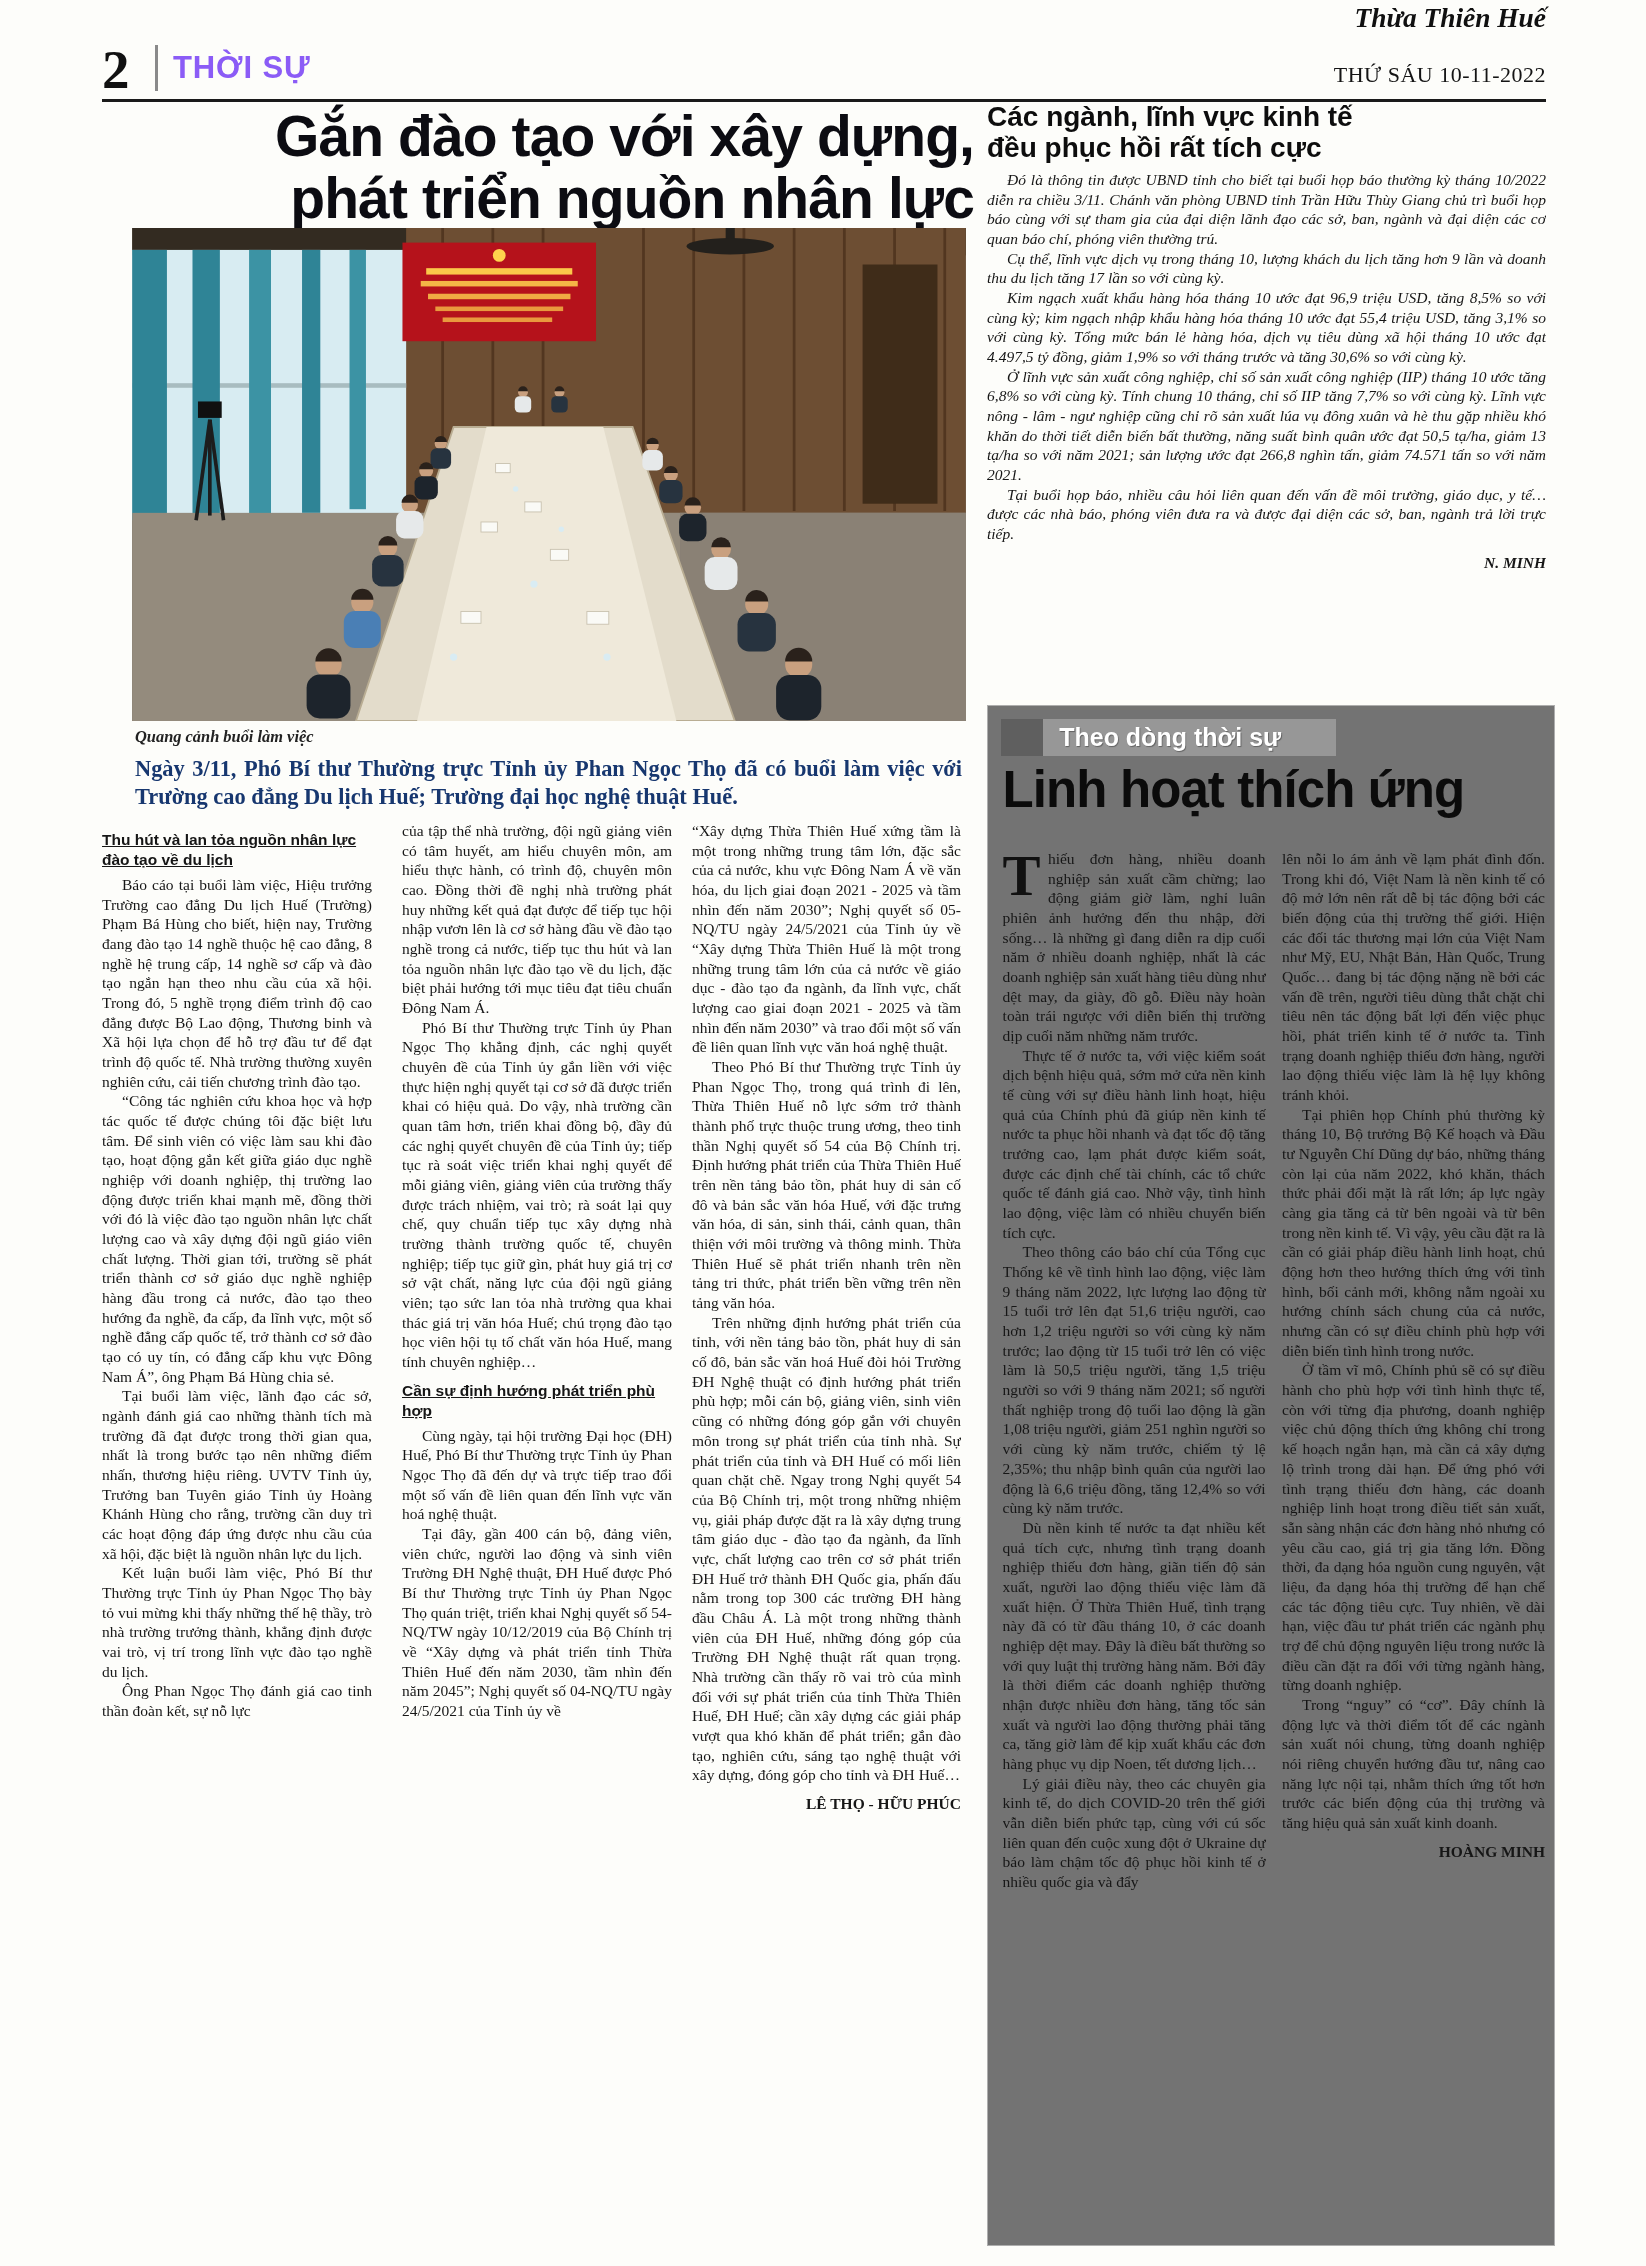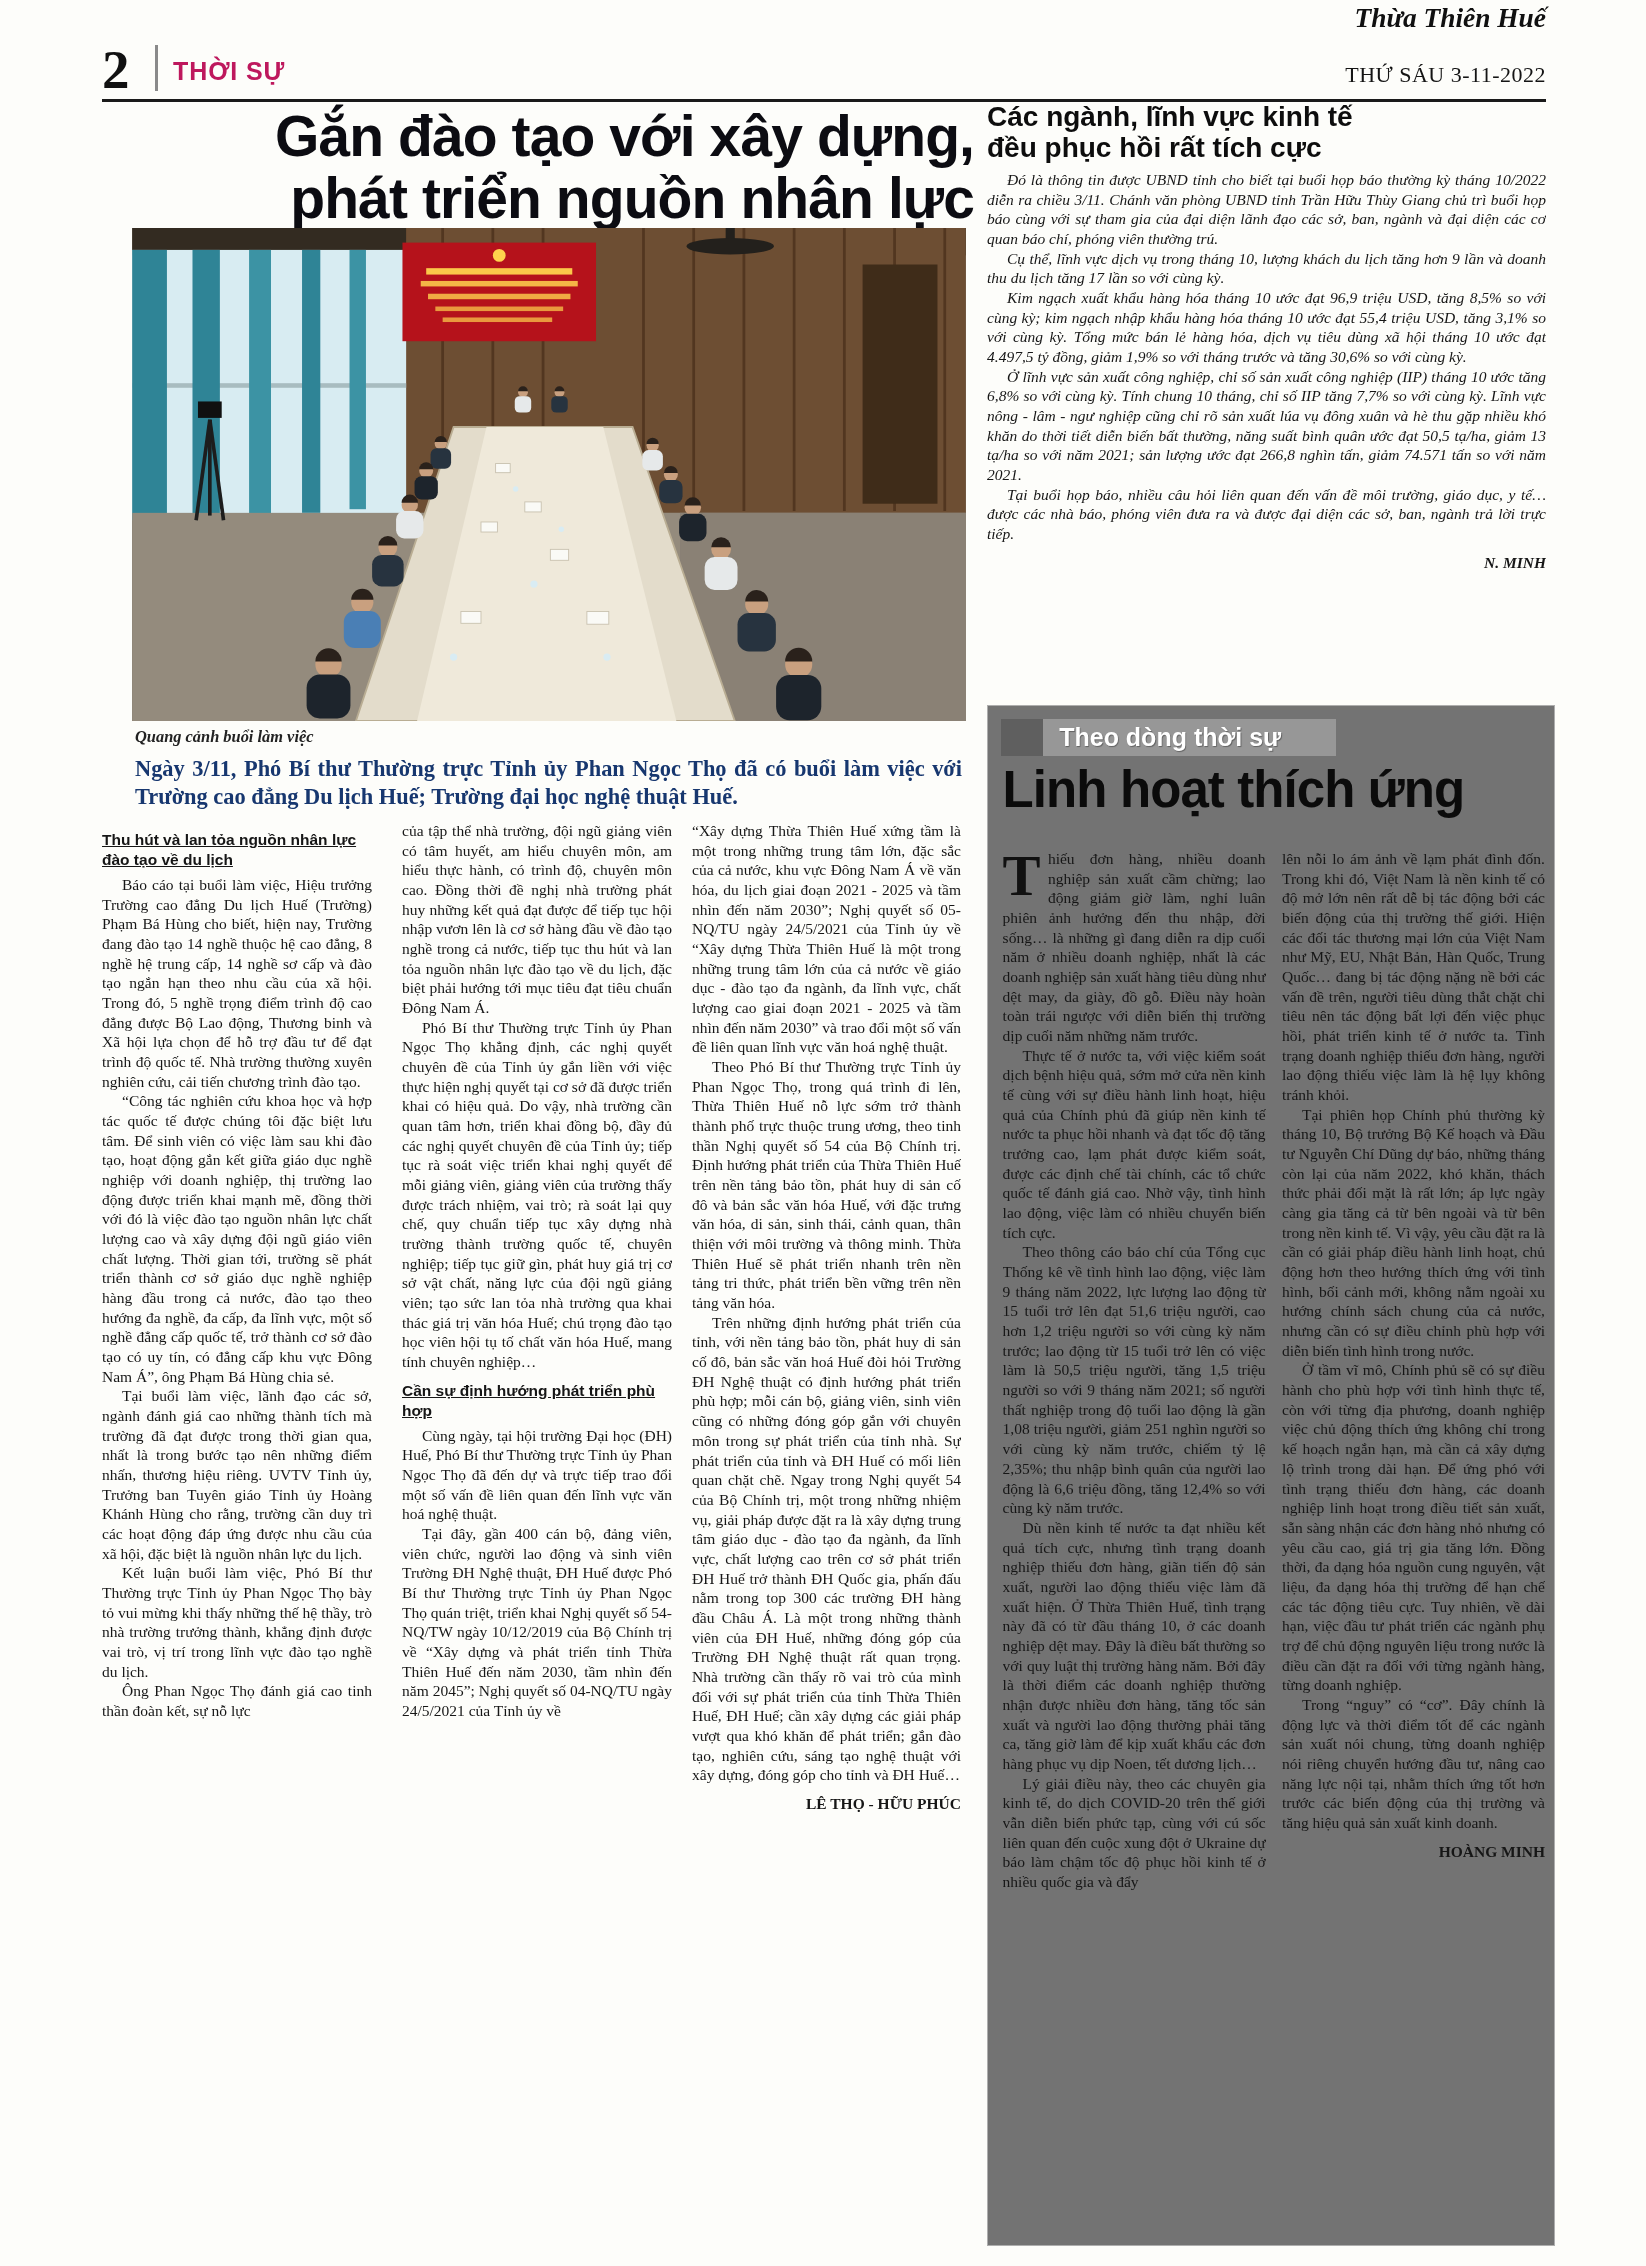--- a/index.html
+++ b/index.html
@@ -13,7 +13,7 @@
   .header { position:absolute; left:102px; top:37px; width:1444px; height:58px; }
   .pagenum { position:absolute; left:0; bottom:-1.8px; font-size:55px; font-weight:bold; line-height:1; color:#111; }
   .vdiv { position:absolute; left:53px; bottom:3.7px; width:2.7px; height:46px; background:#8a8a8a; }
-  .section { position:absolute; left:71px; bottom:9.1px; font-family:"Liberation Sans",sans-serif; font-weight:bold; font-size:25px; letter-spacing:0.9px; color:#be185d; }
+  .section { position:absolute; left:71px; bottom:9.1px; font-family:"Liberation Sans",sans-serif; font-weight:bold; font-size:31px; letter-spacing:0.9px; color:#8b5cf6; }
   .head-right { position:absolute; right:0; bottom:7.3px; display:flex; align-items:flex-end; gap:27.4px;flex-direction:column; }
   .masthead { font-weight:bold; font-style:italic; font-size:27.4px; color:#101010; }
   .issue-date { font-size:22px; color:#141414; letter-spacing:0.5px; }

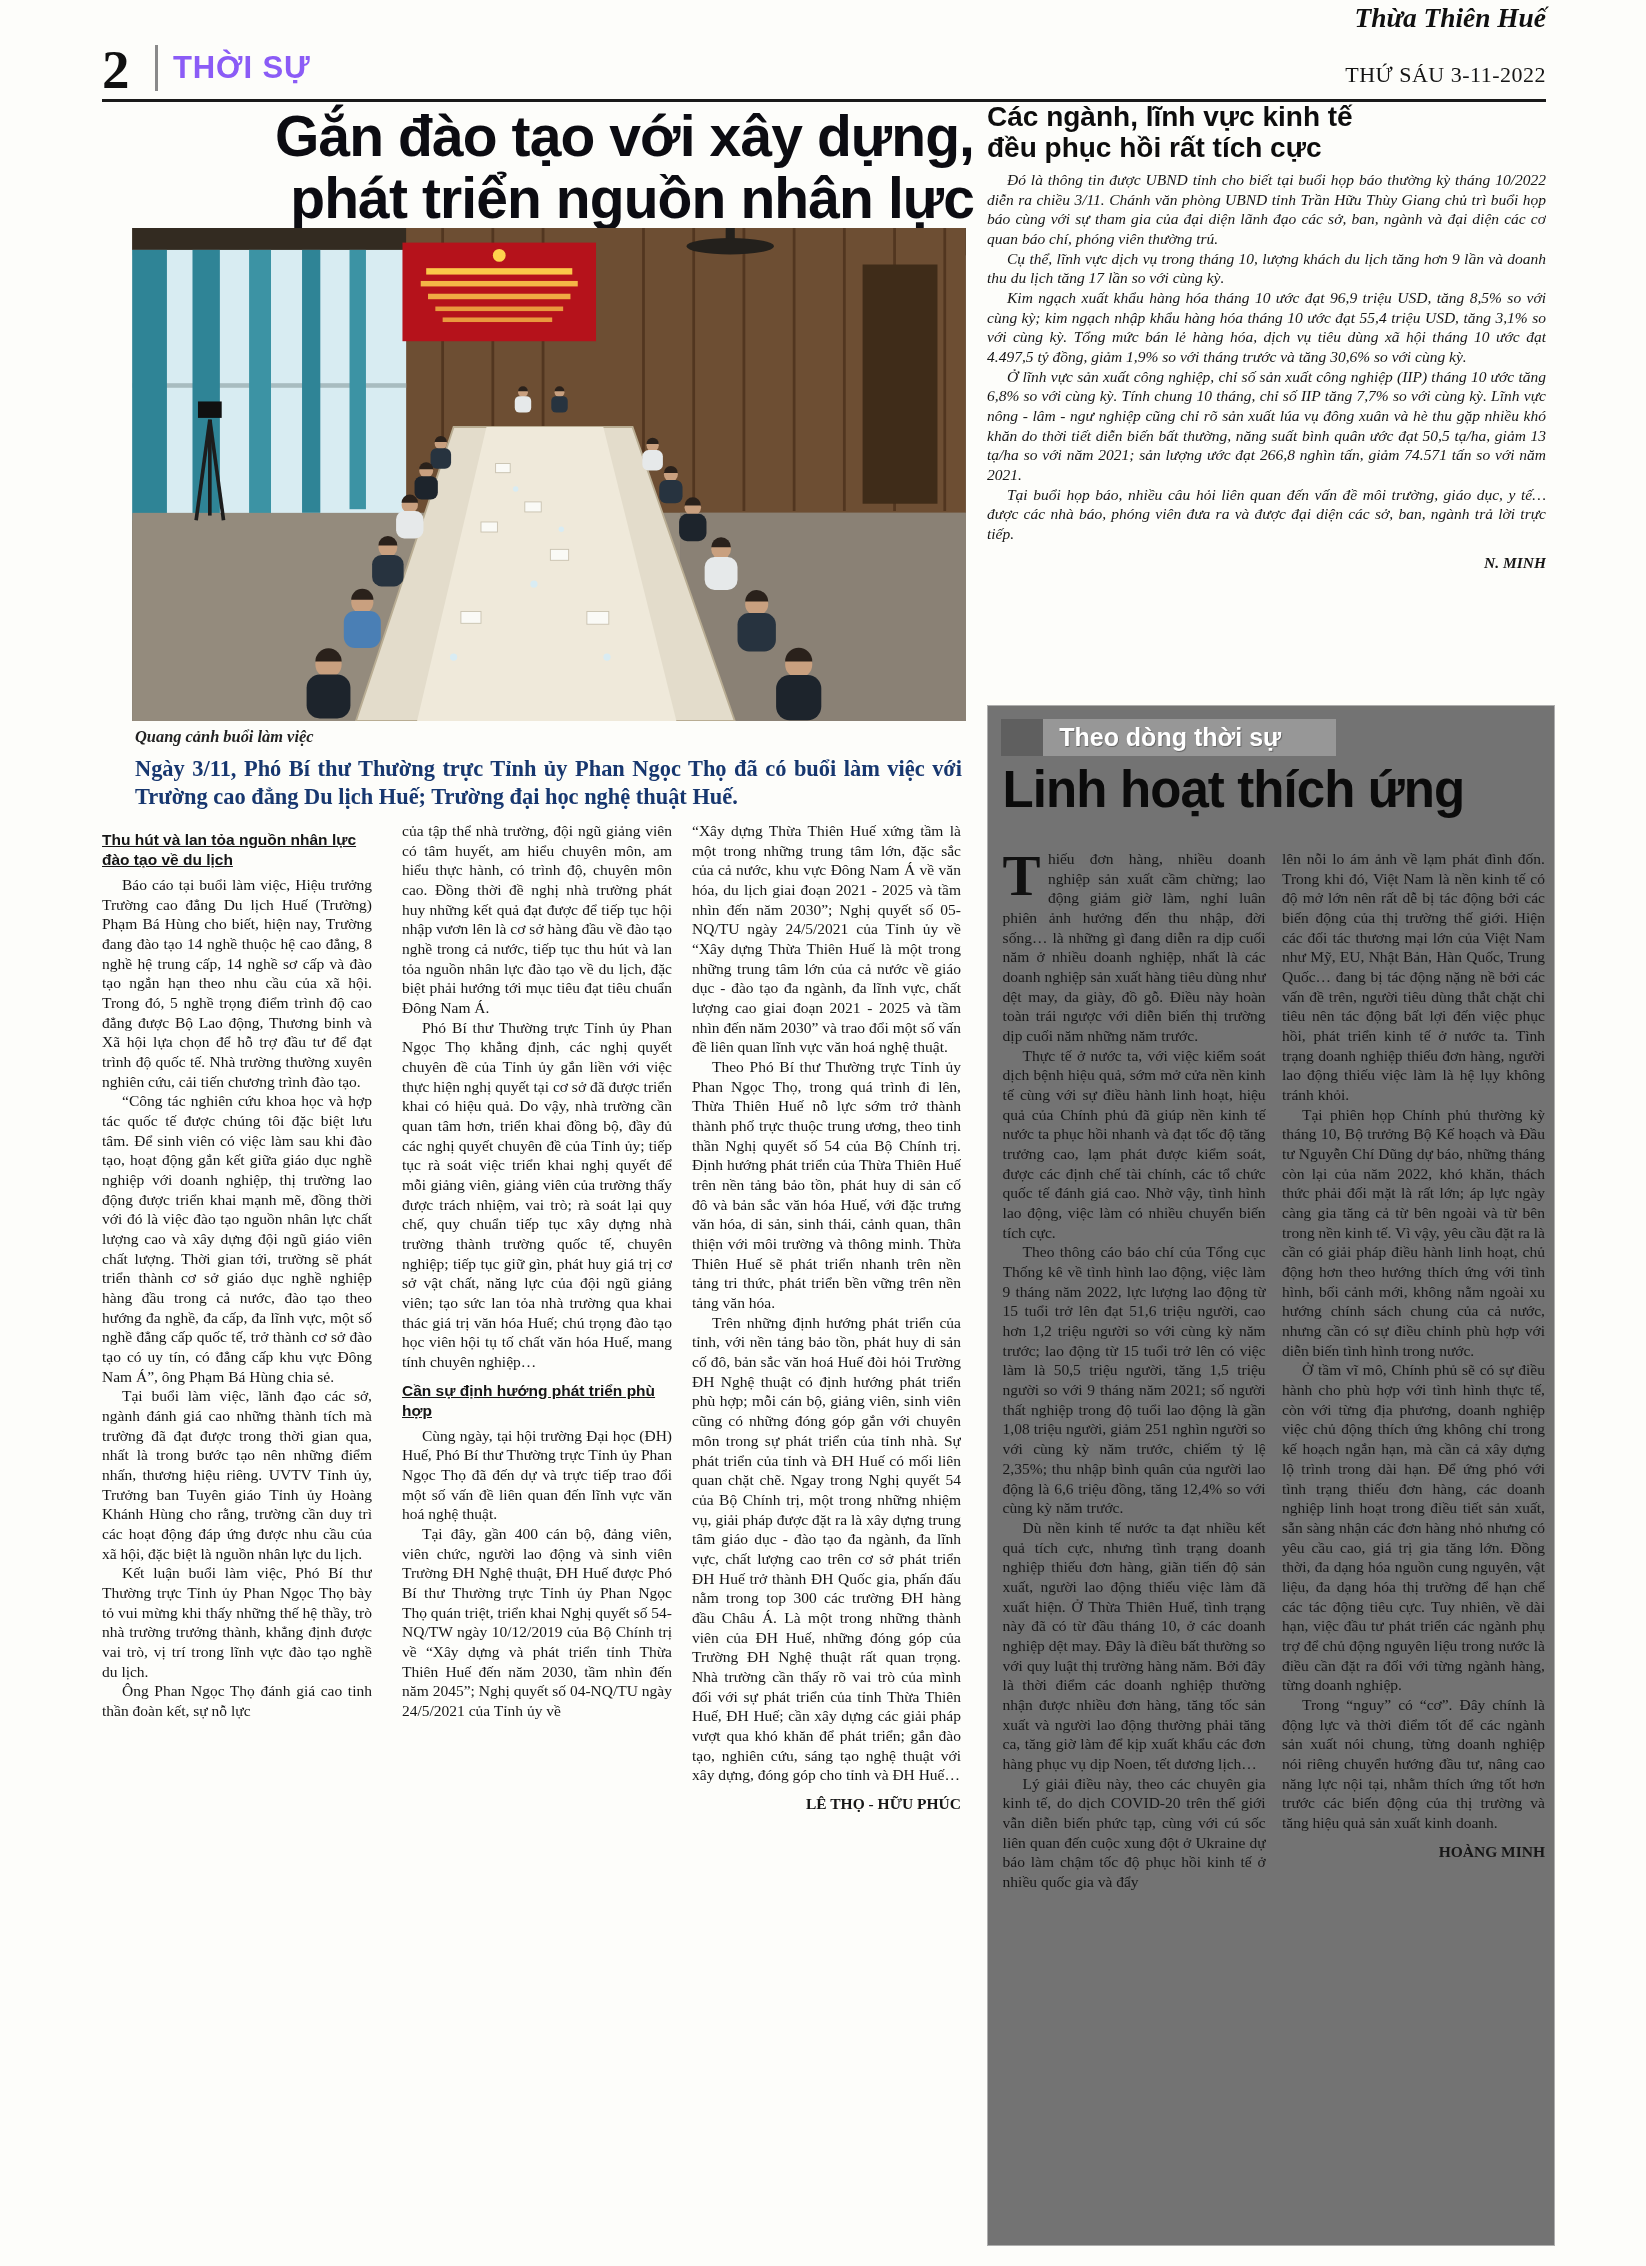--- a/index.html
+++ b/index.html
@@ -92,7 +92,7 @@
     <div class="section">THỜI SỰ</div>
     <div class="head-right">
       <span class="masthead">Thừa Thiên Huế</span>
-      <span class="issue-date">THỨ SÁU 3-11-2022</span>
+      <span class="issue-date">THỨ SÁU 10-11-2022</span>
     </div>
   </header>
   <div class="rule"></div>

